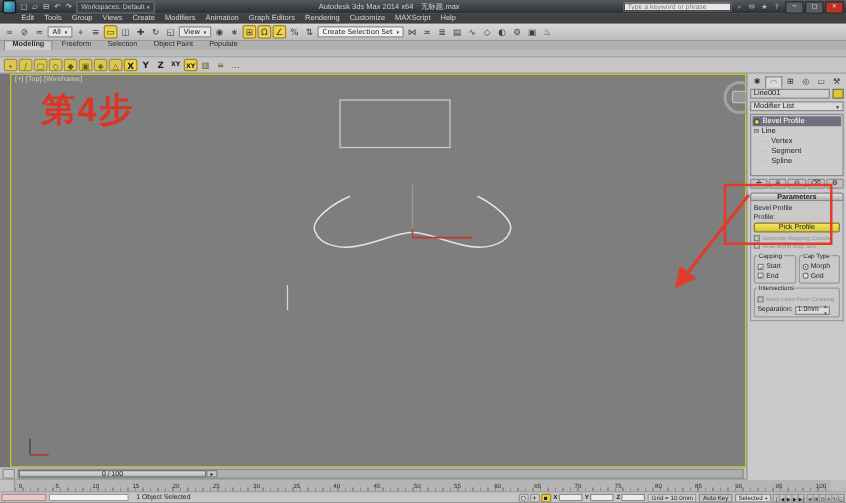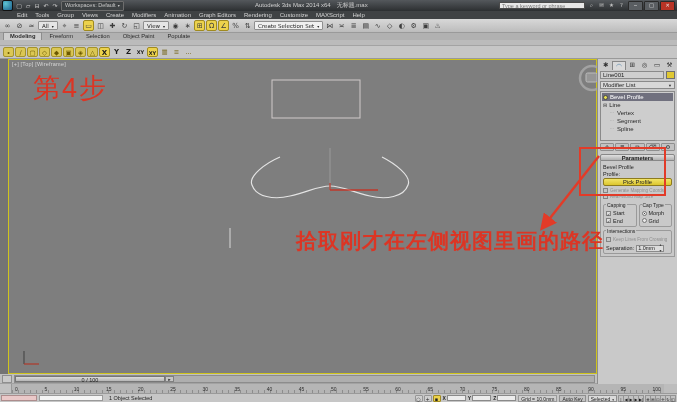--- a/index.html
+++ b/index.html
@@ -160,7 +160,7 @@
 
   
   .annot{z-index:50;}
-  .step{left:33px;top:70px;font-size:27px;font-weight:normal;color:#dc3524;letter-spacing:2px;white-space:nowrap;}
+  .step{left:33px;top:70px;font-size:27px;font-weight:bold;color:#dc3524;letter-spacing:2px;white-space:nowrap;}
   .note{left:296px;top:227px;font-size:21px;font-weight:bold;color:#dc3524;letter-spacing:1px;white-space:nowrap;}
   .redrect{left:579px;top:147px;width:87px;height:49px;border:2px solid #e23b28;box-sizing:border-box;}
 </style>

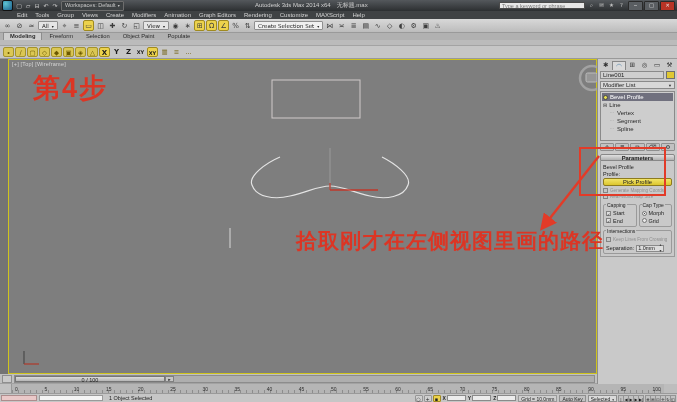--- a/index.html
+++ b/index.html
@@ -473,7 +473,6 @@
   </div>
 
   <div class="abs annot step">第4步</div>
-  <div class="abs annot note">拾取刚才在左侧视图里画的路径</div>
   <div class="abs annot redrect"></div>
   <svg class="abs annot" width="677" height="402" viewBox="0 0 677 402" style="left:0;top:0;pointer-events:none;">
     <defs>

